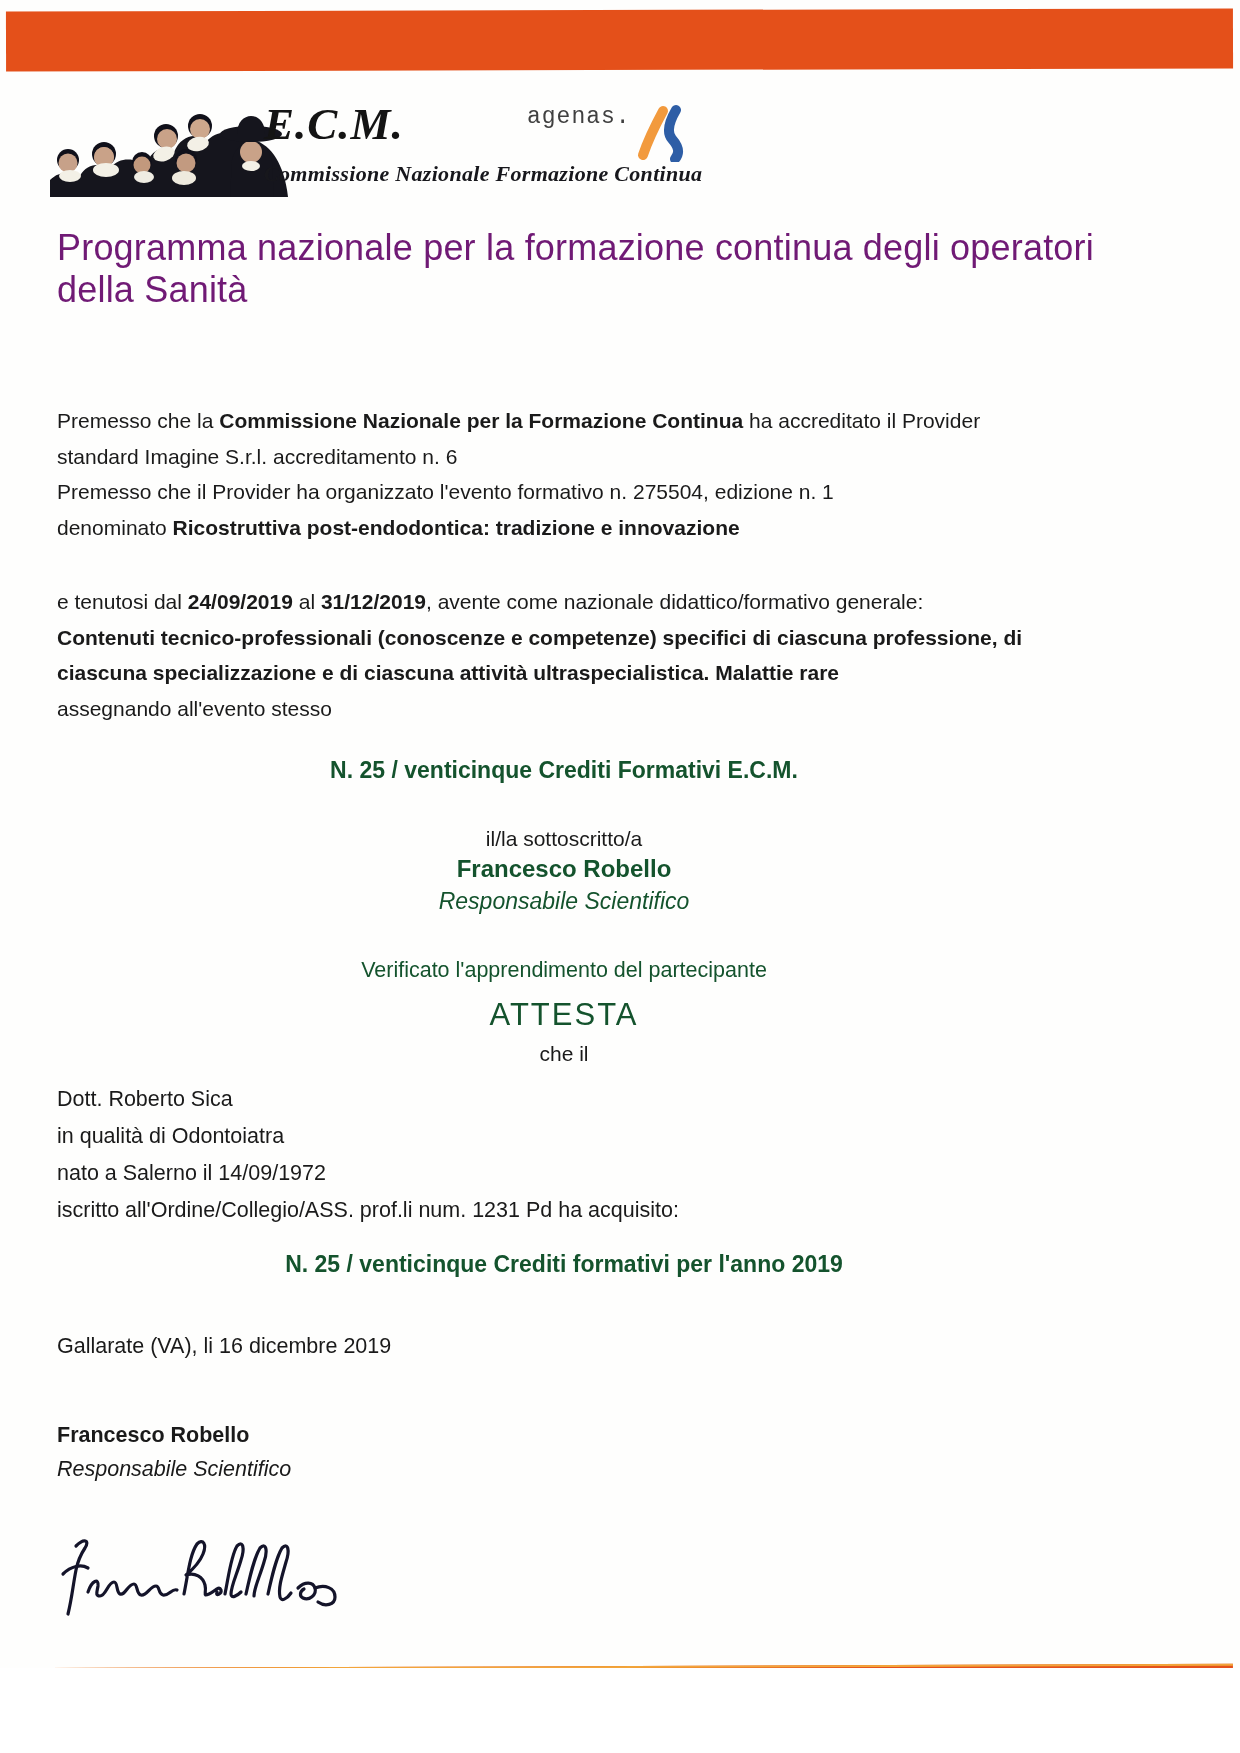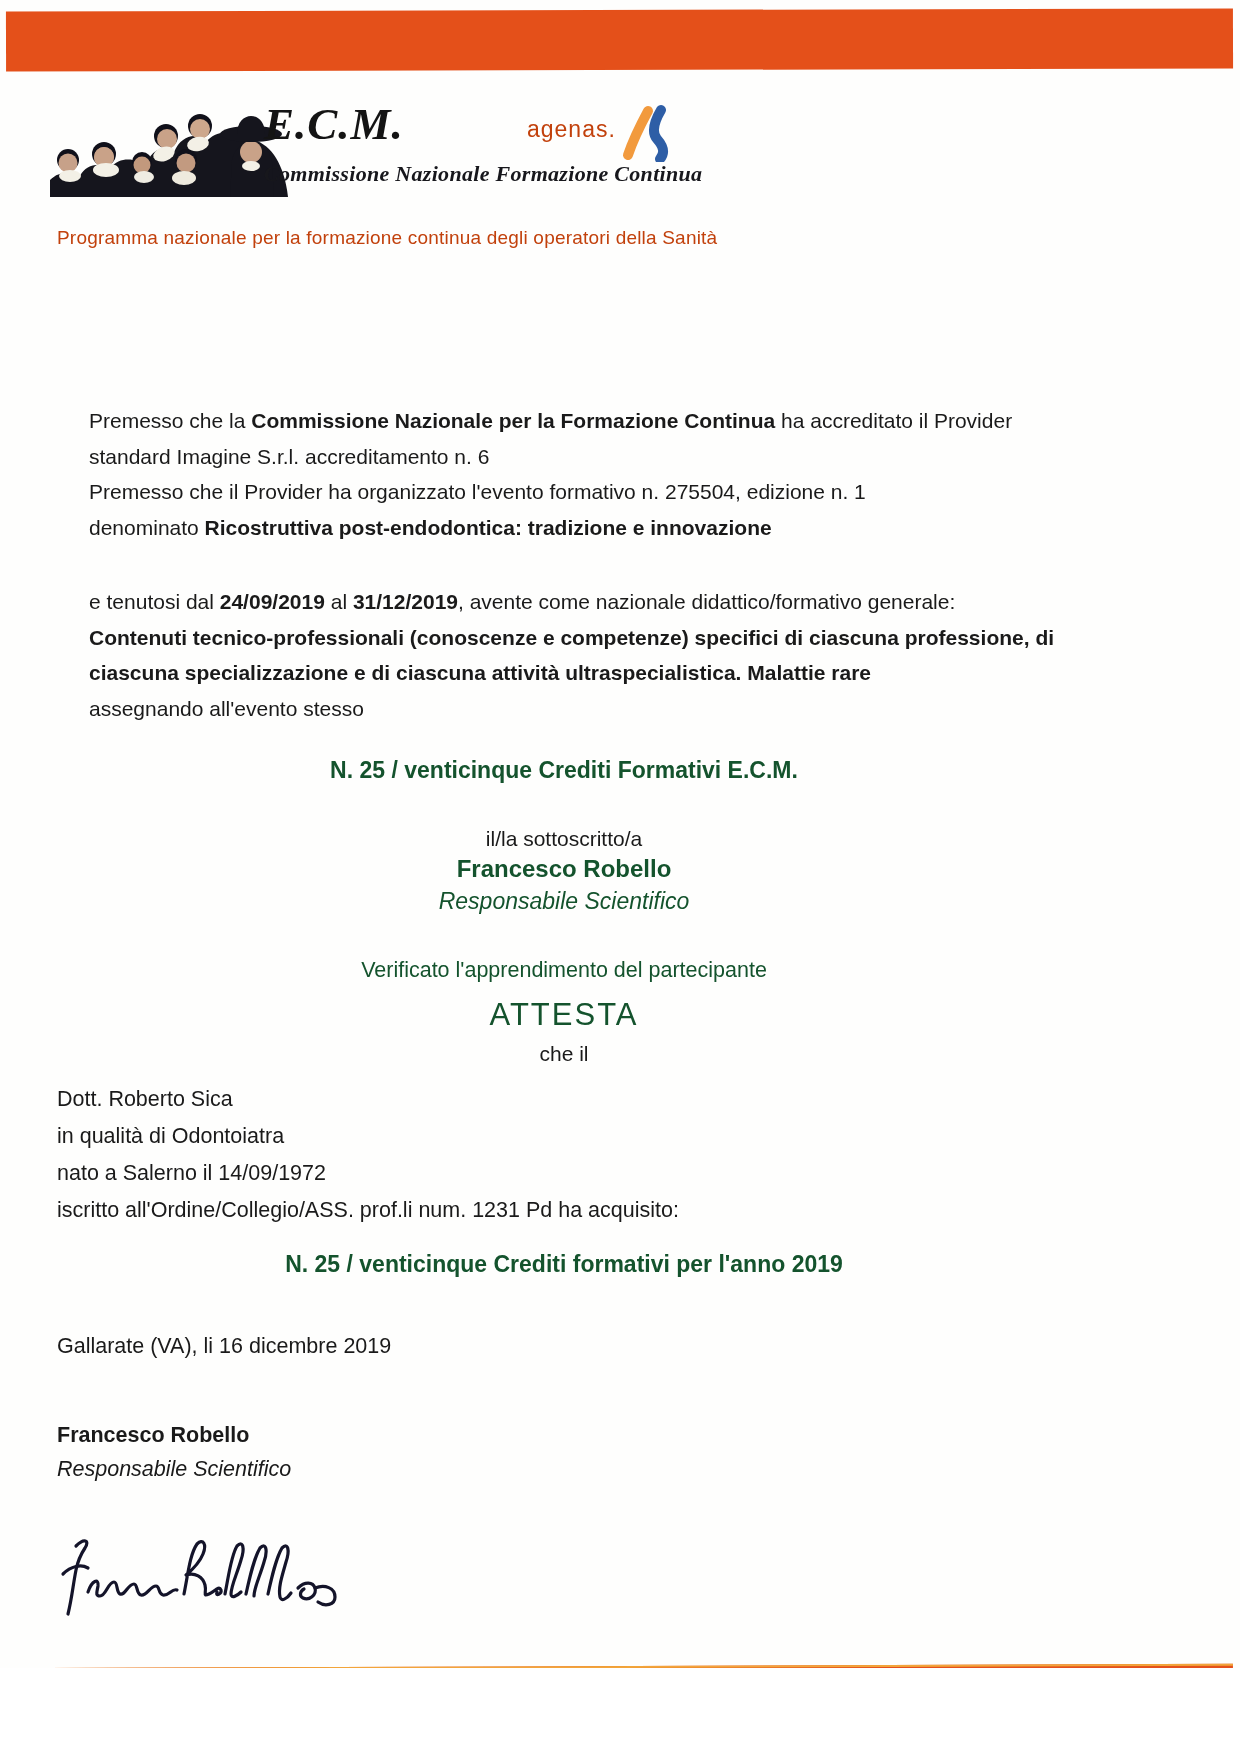--- a/index.html
+++ b/index.html
@@ -33,7 +33,7 @@
   }
   .agenas{position:absolute;left:527px;top:104px;display:flex;align-items:flex-start;}
   .agenas-label{
-    color:#c2410c;font-size:23px;letter-spacing:1px;margin-top:12px;
+    color:#404040;font-size:23px;letter-spacing:1px;font-family:Liberation Mono, monospace;
   }
   .agenas-mark{margin-left:4px;}
   

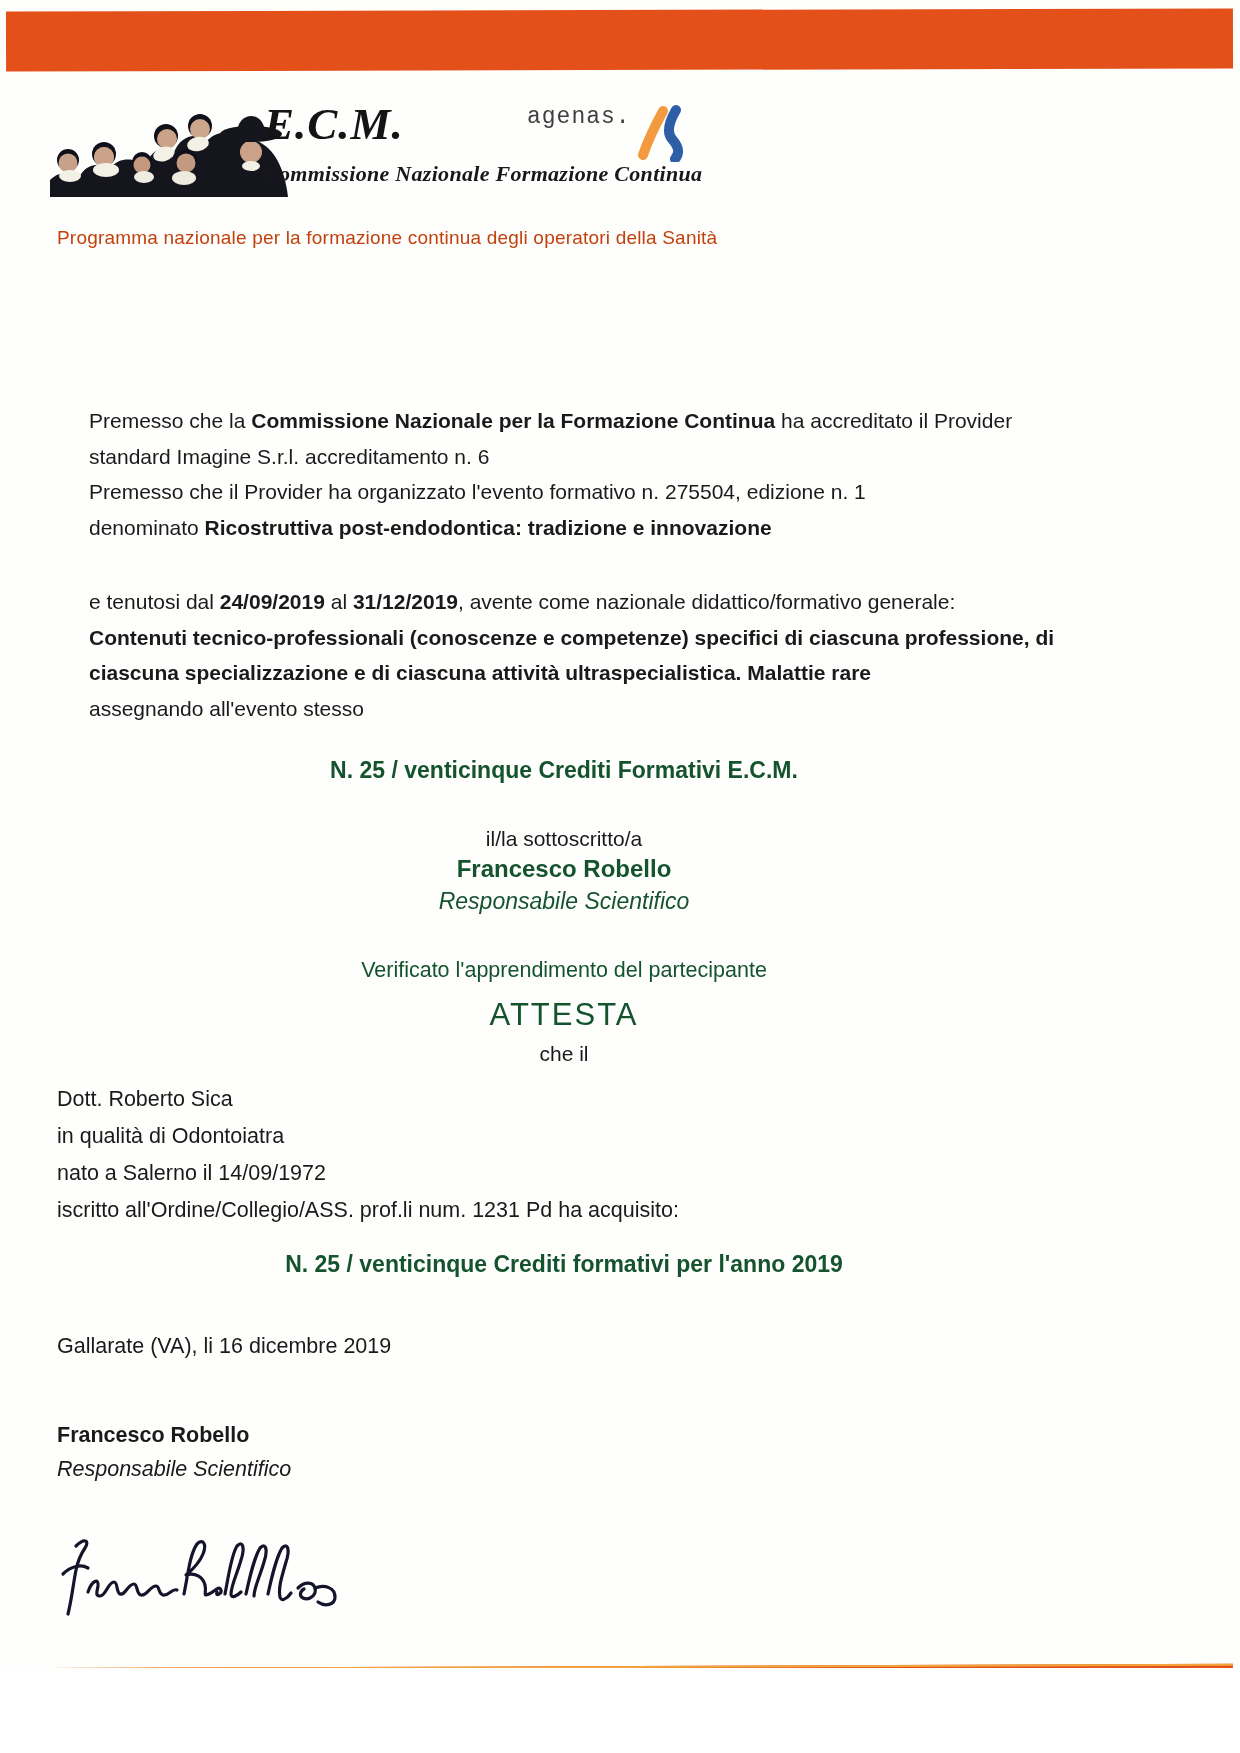--- a/index.html
+++ b/index.html
@@ -40,7 +40,7 @@
   .blk{position:absolute;left:57px;width:1050px;}
   .blk.center{width:1014px;text-align:center;}
   .navy{color:#14532d;}
-  .doc-title{top:227px;font-size:19px;letter-spacing:0.2px;color:#c2410c;}
+  .doc-title{top:227px;font-size:36px;letter-spacing:0.2px;color:#701a75;}
   .body-text{font-size:21px;line-height:35.5px;}
   .body-text .line{white-space:nowrap;margin-left:32px;}
   #premise{top:403px;}

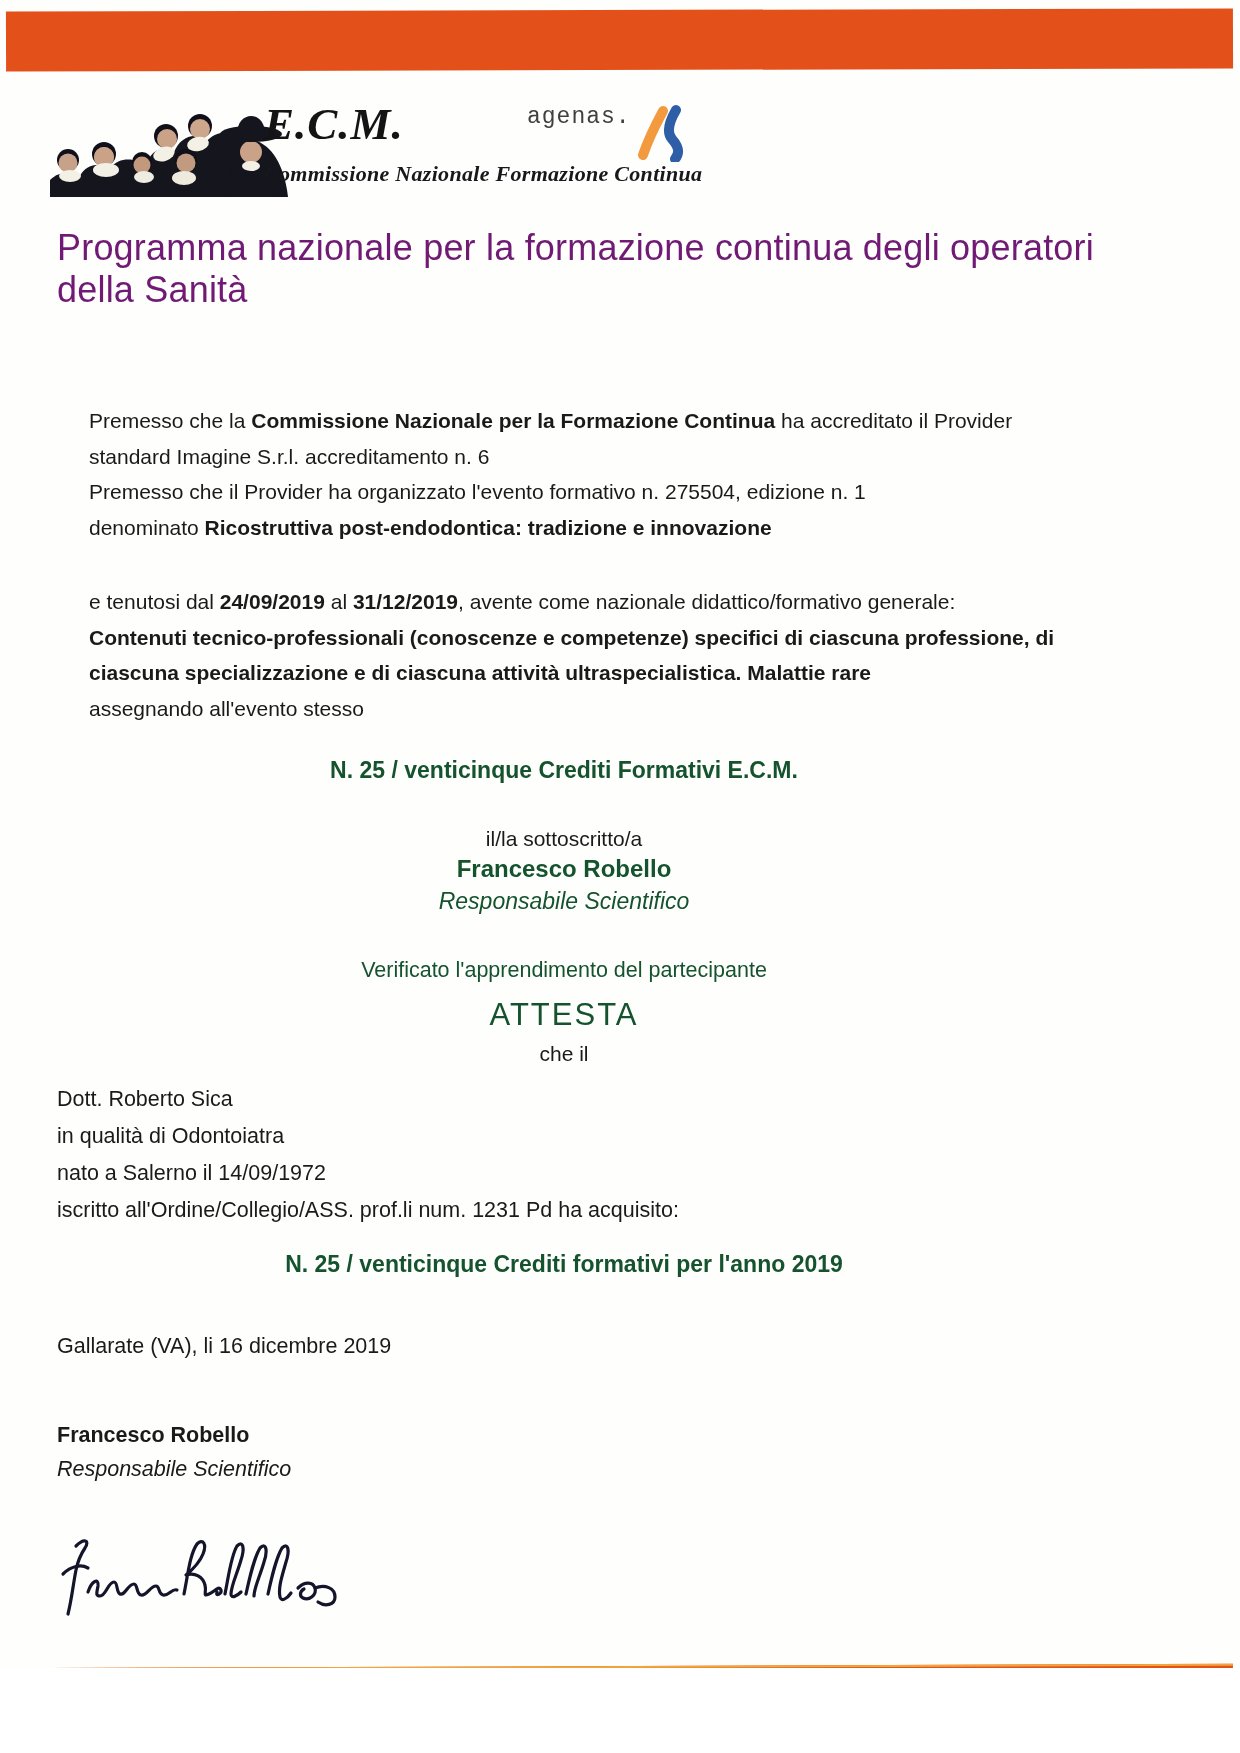--- a/index.html
+++ b/index.html
@@ -42,7 +42,7 @@
   .navy{color:#14532d;}
   .doc-title{top:227px;font-size:36px;letter-spacing:0.2px;color:#701a75;}
   .body-text{font-size:21px;line-height:35.5px;}
-  .body-text .line{white-space:nowrap;margin-left:32px;}
+  .body-text .line{white-space:nowrap;}
   #premise{top:403px;}
   #event-period{top:584px;}
   .bold{font-weight:700;}

